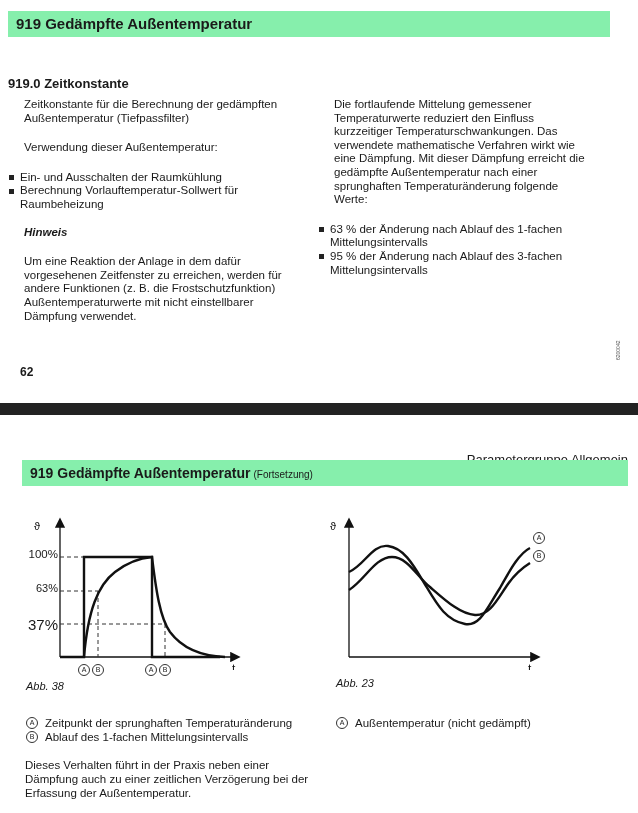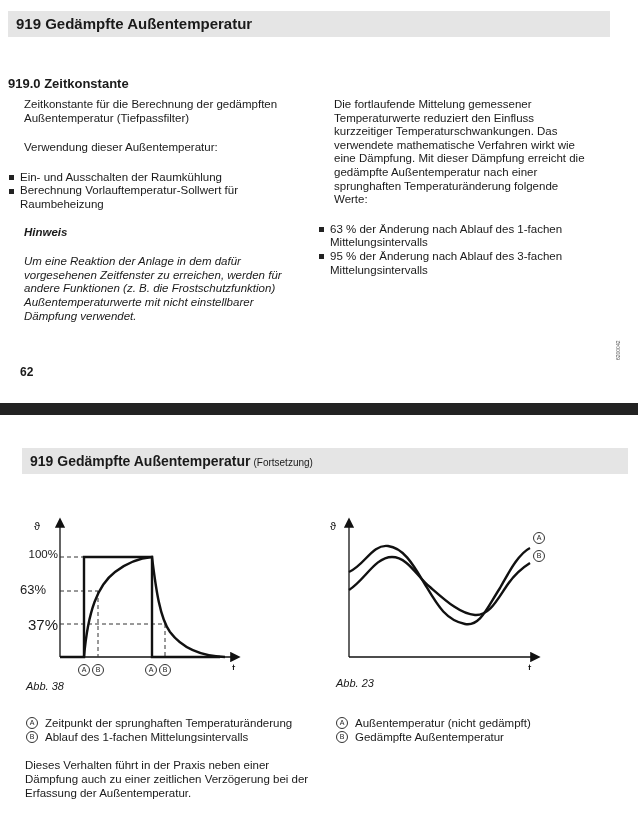--- a/index.html
+++ b/index.html
@@ -6,7 +6,7 @@
   body { width:638px; height:813px; background:#fff; position:relative; overflow:hidden;
          font-family:"Liberation Sans", sans-serif; color:#1a1a1a; }
   .abs { position:absolute; }
-  .h-bar { background:#e5e5e5; }
+  .h-bar { background:#86efac; }
   .h1 { left:8px; top:11px; width:602px; height:26px; }
   .h1 span { position:absolute; left:8px; top:4px; font-size:15px; font-weight:bold; }
   .h2 { left:8px; top:50px; font-size:13px; font-weight:bold;margin-top:26px; }

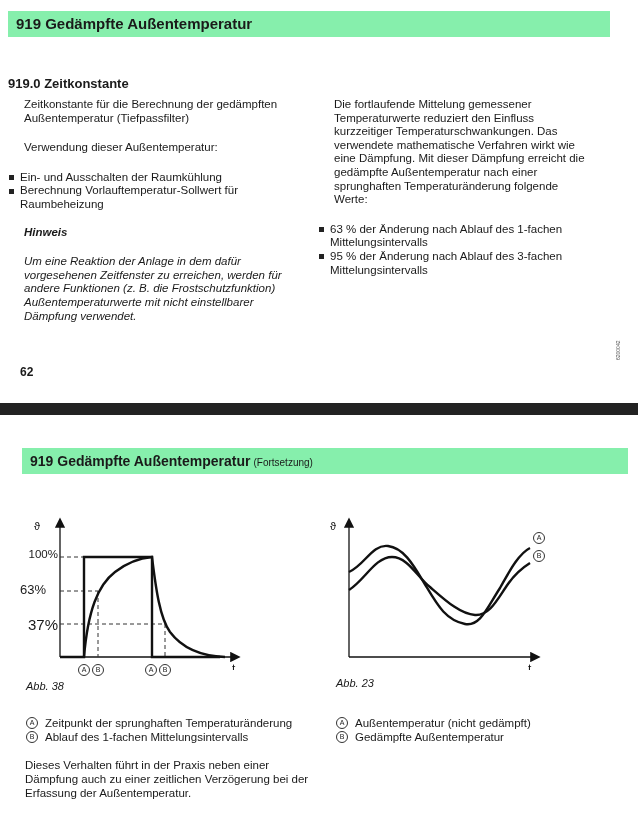--- a/index.html
+++ b/index.html
@@ -16,7 +16,7 @@
   .bullets li { position:relative; padding-left:12px; }
   .bullets li::before { content:""; position:absolute; left:1px; top:4.5px; width:5px; height:5px; background:#222; }
   .hint-title { font-weight:bold; font-style:italic; }
-  .hint { font-style:italic; }
+  .hint { }
   .pagenum { left:20px; top:365px; font-size:12px; font-weight:bold; }
   .code { left:615px; top:333px; font-size:5px; color:#555; transform:rotate(-90deg); transform-origin:left top; white-space:nowrap; }
   .divider { left:0; top:403px; width:638px; height:12px; background:#222; }

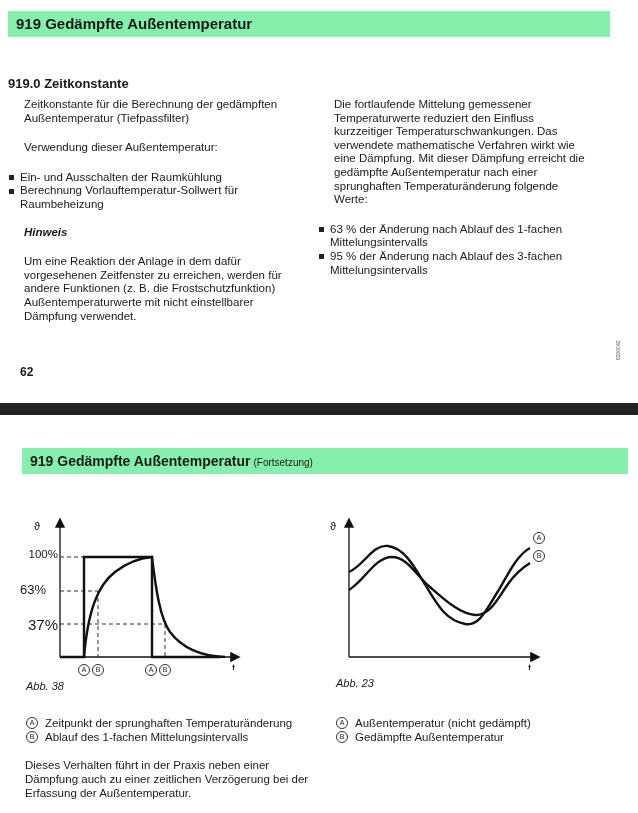--- a/index.html
+++ b/index.html
@@ -21,7 +21,7 @@
   .code { left:615px; top:333px; font-size:5px; color:#555; transform:rotate(-90deg); transform-origin:left top; white-space:nowrap; }
   .divider { left:0; top:403px; width:638px; height:12px; background:#222; }
   .param { right:10px; top:452px; font-size:13px; }
-  .h1b { left:22px; top:448px; width:606px; height:26px; }
+  .h1b { left:22px; top:460px; width:606px; height:26px; }
   .h1b span.main { position:absolute; left:8px; top:5px; font-size:14px; font-weight:bold; }
   .h1b span.sub { font-size:10px; font-weight:normal; margin-left:3px; }
   .caption { font-size:11px; font-style:italic; }

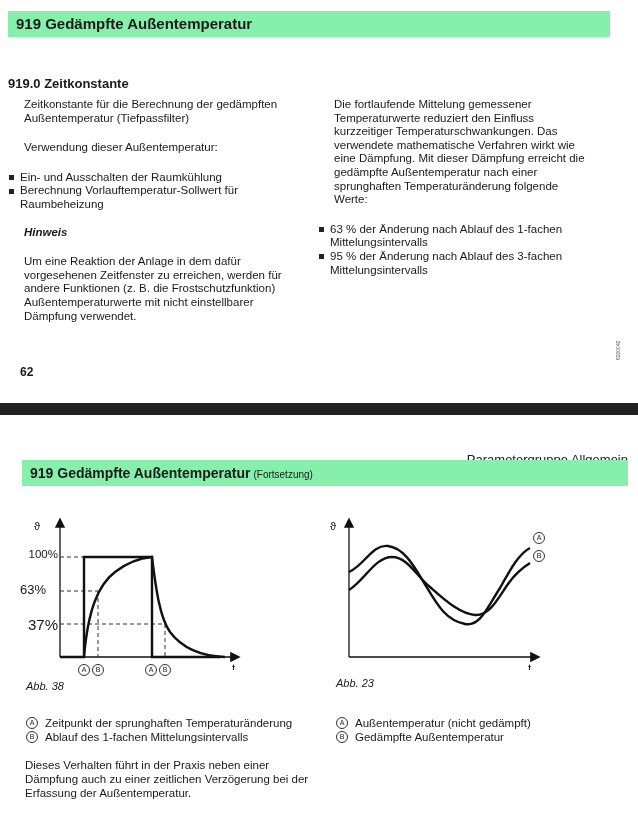--- a/index.html
+++ b/index.html
@@ -93,7 +93,7 @@
   <text x="212" y="163" font-size="12" fill="#111">t</text>
 </svg>
 <div class="abs" style="left:20px; top:548px; width:38px; text-align:right; font-size:11.5px;">100%</div>
-<div class="abs" style="left:20px; top:582px; width:38px; font-size:13px;">63%</div>
+<div class="abs" style="left:20px; top:582px; width:38px; text-align:right; font-size:11px;">63%</div>
 <div class="abs" style="left:20px; top:616px; width:38px; text-align:right; font-size:15px;">37%</div>
 <span class="abs circ" style="left:78px; top:664px;">A</span>
 <span class="abs circ" style="left:92px; top:664px;">B</span>

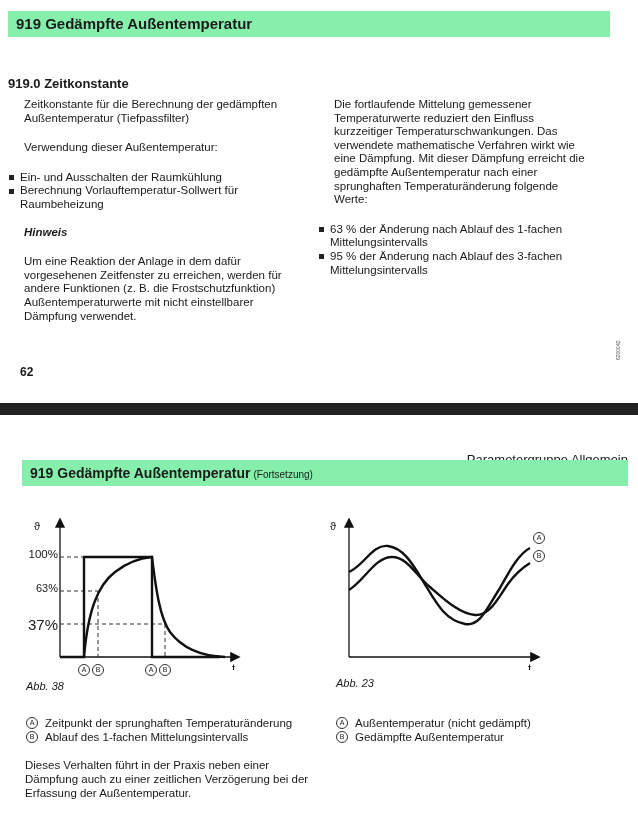--- a/index.html
+++ b/index.html
@@ -130,10 +130,6 @@
       <span class="circ">A</span>
       <span>Außentemperatur (nicht gedämpft)</span>
     </div>
-  <div class="row">
-      <span class="circ">B</span>
-      <span>Gedämpfte Außentemperatur</span>
-    </div>
 </div>
 
 <div class="abs bottom-text">Dieses Verhalten führt in der Praxis neben einer Dämpfung auch zu einer zeitlichen Verzögerung bei der Erfassung der Außentemperatur.</div>

